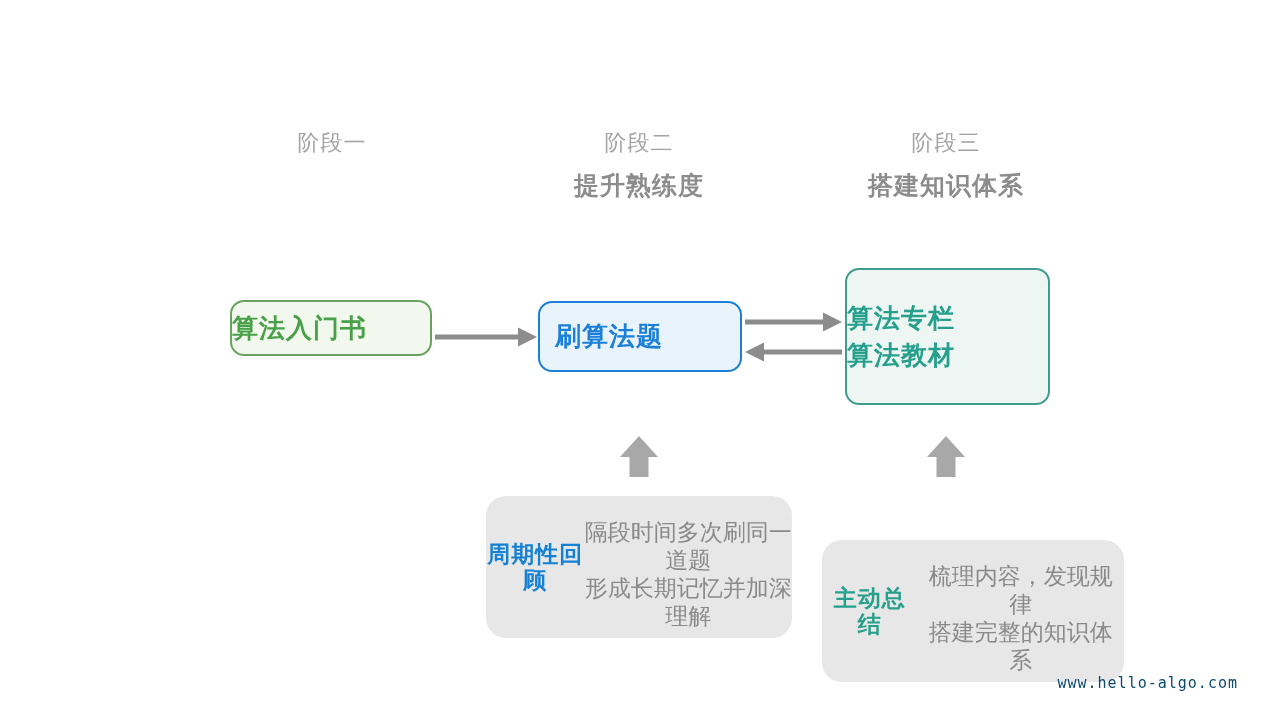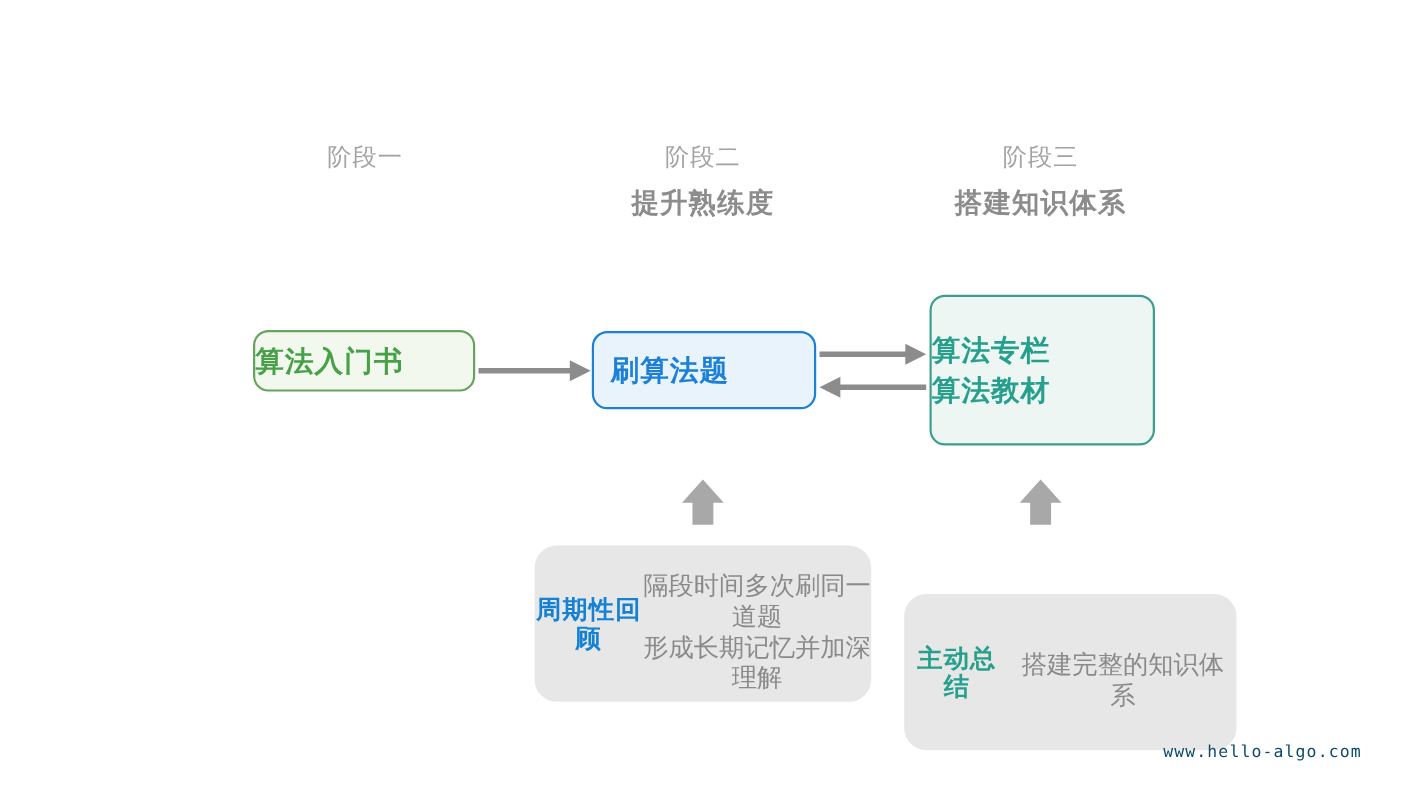--- a/index.html
+++ b/index.html
@@ -118,6 +118,7 @@
 <div class="note-box" id="note-summary">
   <div class="note-title">主动总结</div>
   <div class="note-body">
+    <div>梳理内容，发现规律</div>
     <div>搭建完整的知识体系</div>
   </div>
 </div>

